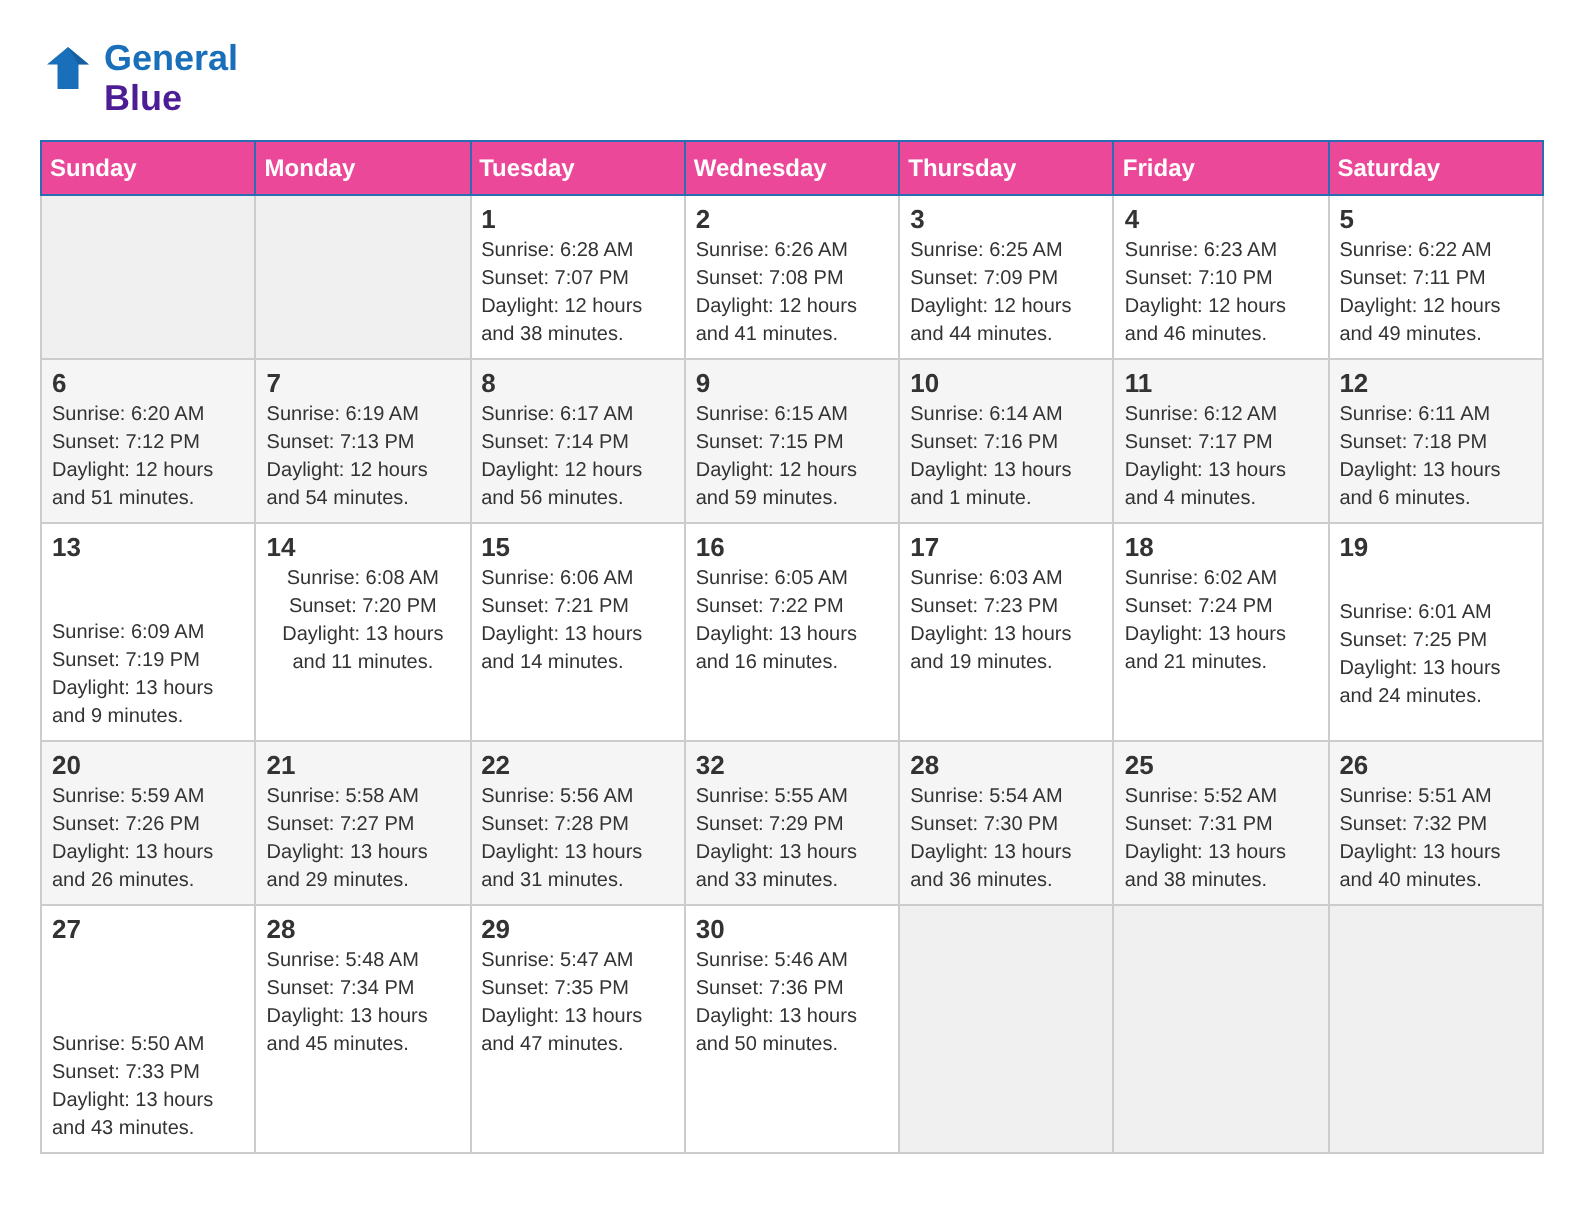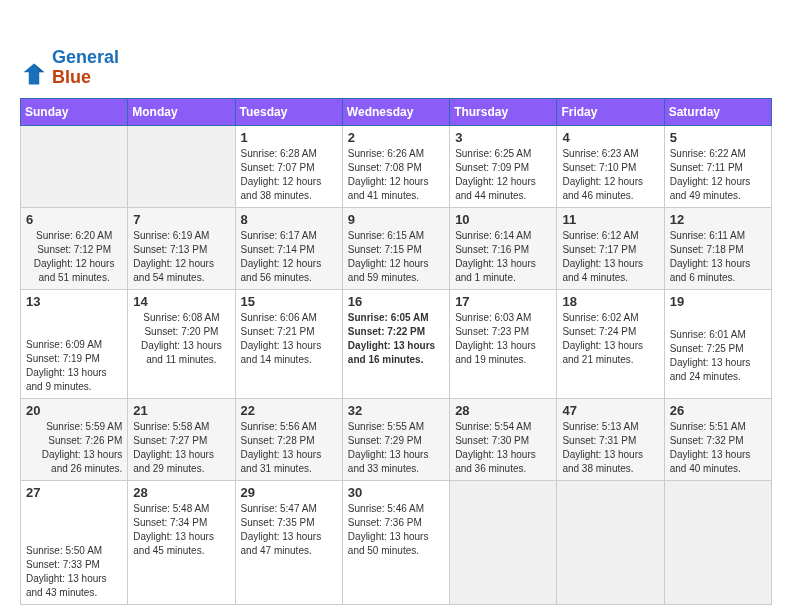--- a/index.html
+++ b/index.html
@@ -18,9 +18,8 @@
     }
     .logo {
       display: flex;
-      align-items: flex-end;
+      align-items: flex-start;
       gap: 4px;
-      margin-top: 28px;
     }
     .logo-text {
       font-size: 18px;

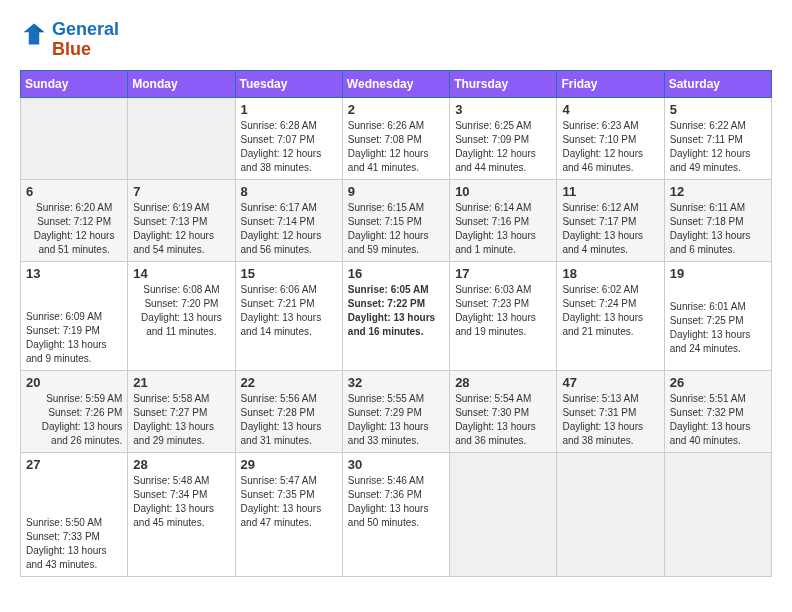--- a/index.html
+++ b/index.html
@@ -103,7 +103,7 @@
     </svg>
     <div>
       <div class="logo-text">
-        <span>General</span><br><span style="color:#c2410c;">Blue</span>
+        <span>General</span><br><span style="color:#4c1d95;">Blue</span>
       </div>
     </div>
   </div>

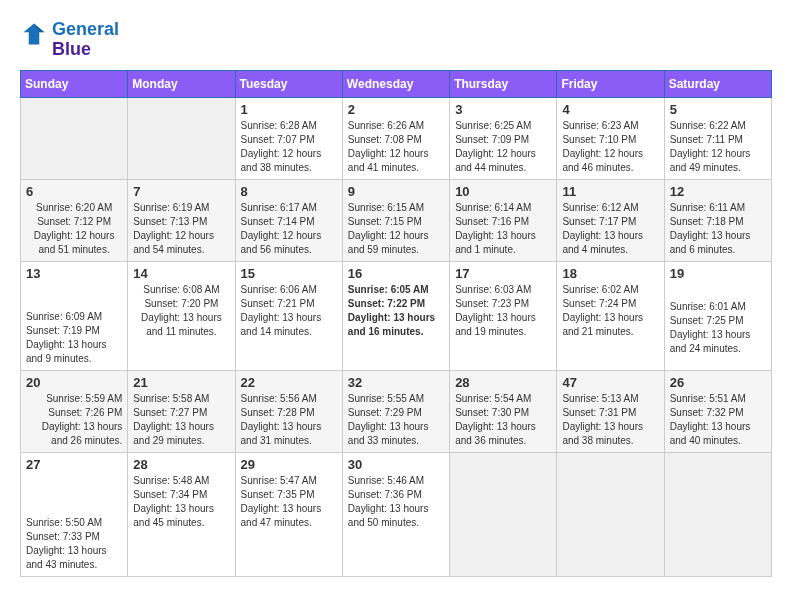--- a/index.html
+++ b/index.html
@@ -52,7 +52,7 @@
       font-size: 11px;
     }
     thead tr th {
-      background: #8b5cf6;
+      background: #ec4899;
       color: #fff;
       padding: 6px 4px;
       text-align: left;

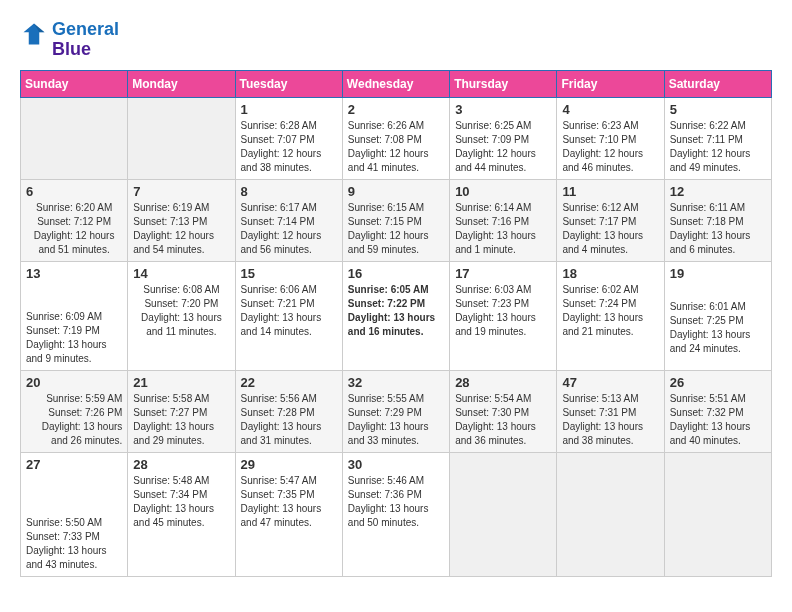--- a/index.html
+++ b/index.html
@@ -168,7 +168,7 @@
       <tr>
         <td>
           <span class="day-num">6</span>
-          <div class="day-info" style="white-space: pre-line; text-align: center;">Sunrise: 6:20 AM
+          <div class="day-info" style="white-space: pre-line;">Sunrise: 6:20 AM
 Sunset: 7:12 PM
 Daylight: 12 hours
 and 51 minutes.</div>

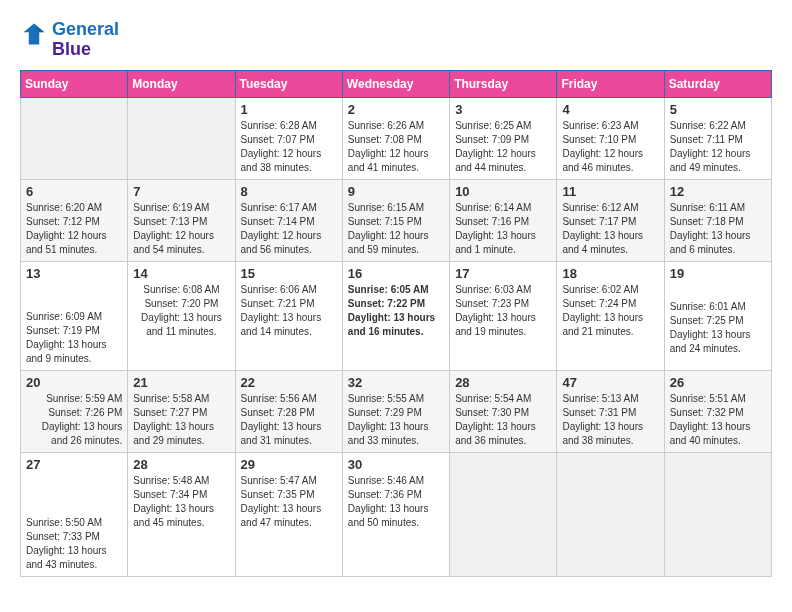--- a/index.html
+++ b/index.html
@@ -240,7 +240,7 @@
         </td>
         <td>
           <span class="day-num">16</span>
-          <div class="day-info" style="white-space: pre-line; font-weight: bold;">Sunrise: 6:05 AM
+          <div class="day-info" style="white-space: pre-line;">Sunrise: 6:05 AM
 Sunset: 7:22 PM
 Daylight: 13 hours
 and 16 minutes.</div>

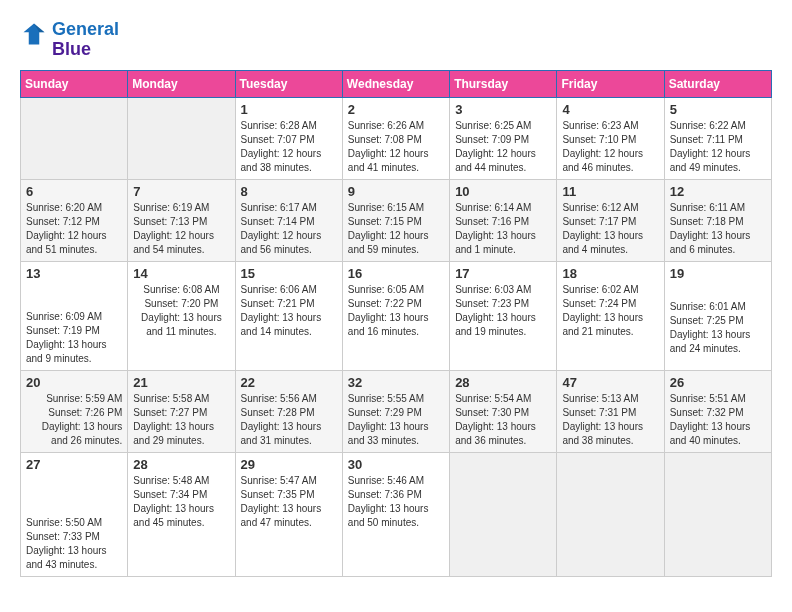--- a/index.html
+++ b/index.html
@@ -304,7 +304,7 @@
 and 36 minutes.</div>
         </td>
         <td>
-          <span class="day-num">47</span>
+          <span class="day-num">25</span>
           <div class="day-info" style="white-space: pre-line;">Sunrise: 5:13 AM
 Sunset: 7:31 PM
 Daylight: 13 hours

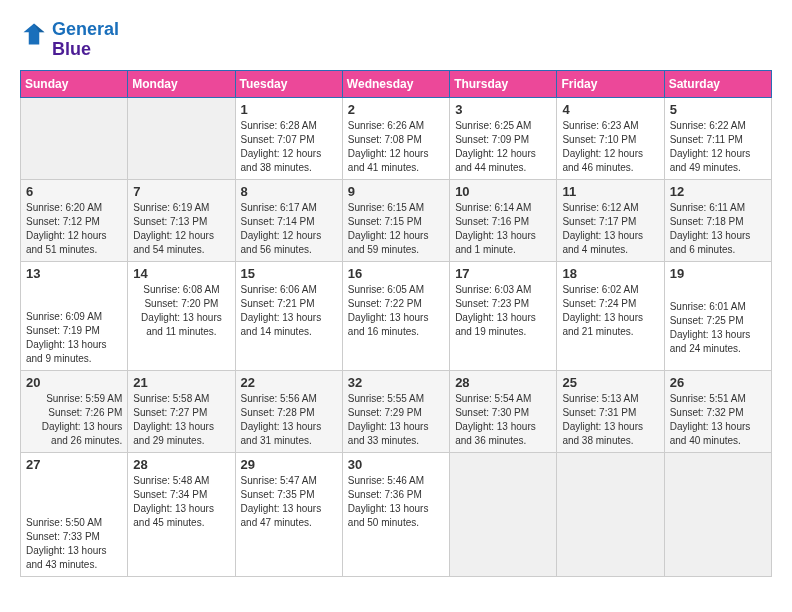--- a/index.html
+++ b/index.html
@@ -270,7 +270,7 @@
       <tr>
         <td>
           <span class="day-num">20</span>
-          <div class="day-info" style="white-space: pre-line; text-align: right;">Sunrise: 5:59 AM
+          <div class="day-info" style="white-space: pre-line;">Sunrise: 5:59 AM
 Sunset: 7:26 PM
 Daylight: 13 hours
 and 26 minutes.</div>

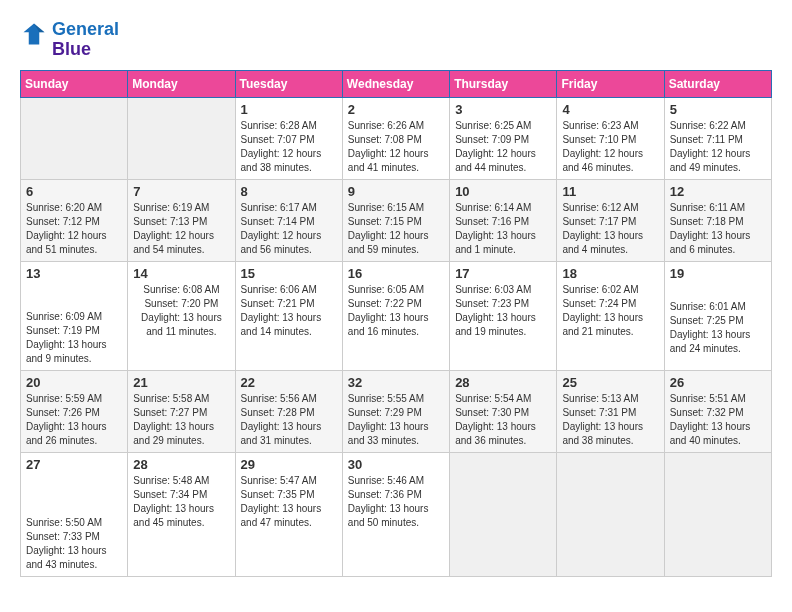--- a/index.html
+++ b/index.html
@@ -305,7 +305,7 @@
         </td>
         <td>
           <span class="day-num">25</span>
-          <div class="day-info" style="white-space: pre-line;">Sunrise: 5:13 AM
+          <div class="day-info" style="white-space: pre-line;">Sunrise: 5:52 AM
 Sunset: 7:31 PM
 Daylight: 13 hours
 and 38 minutes.</div>

